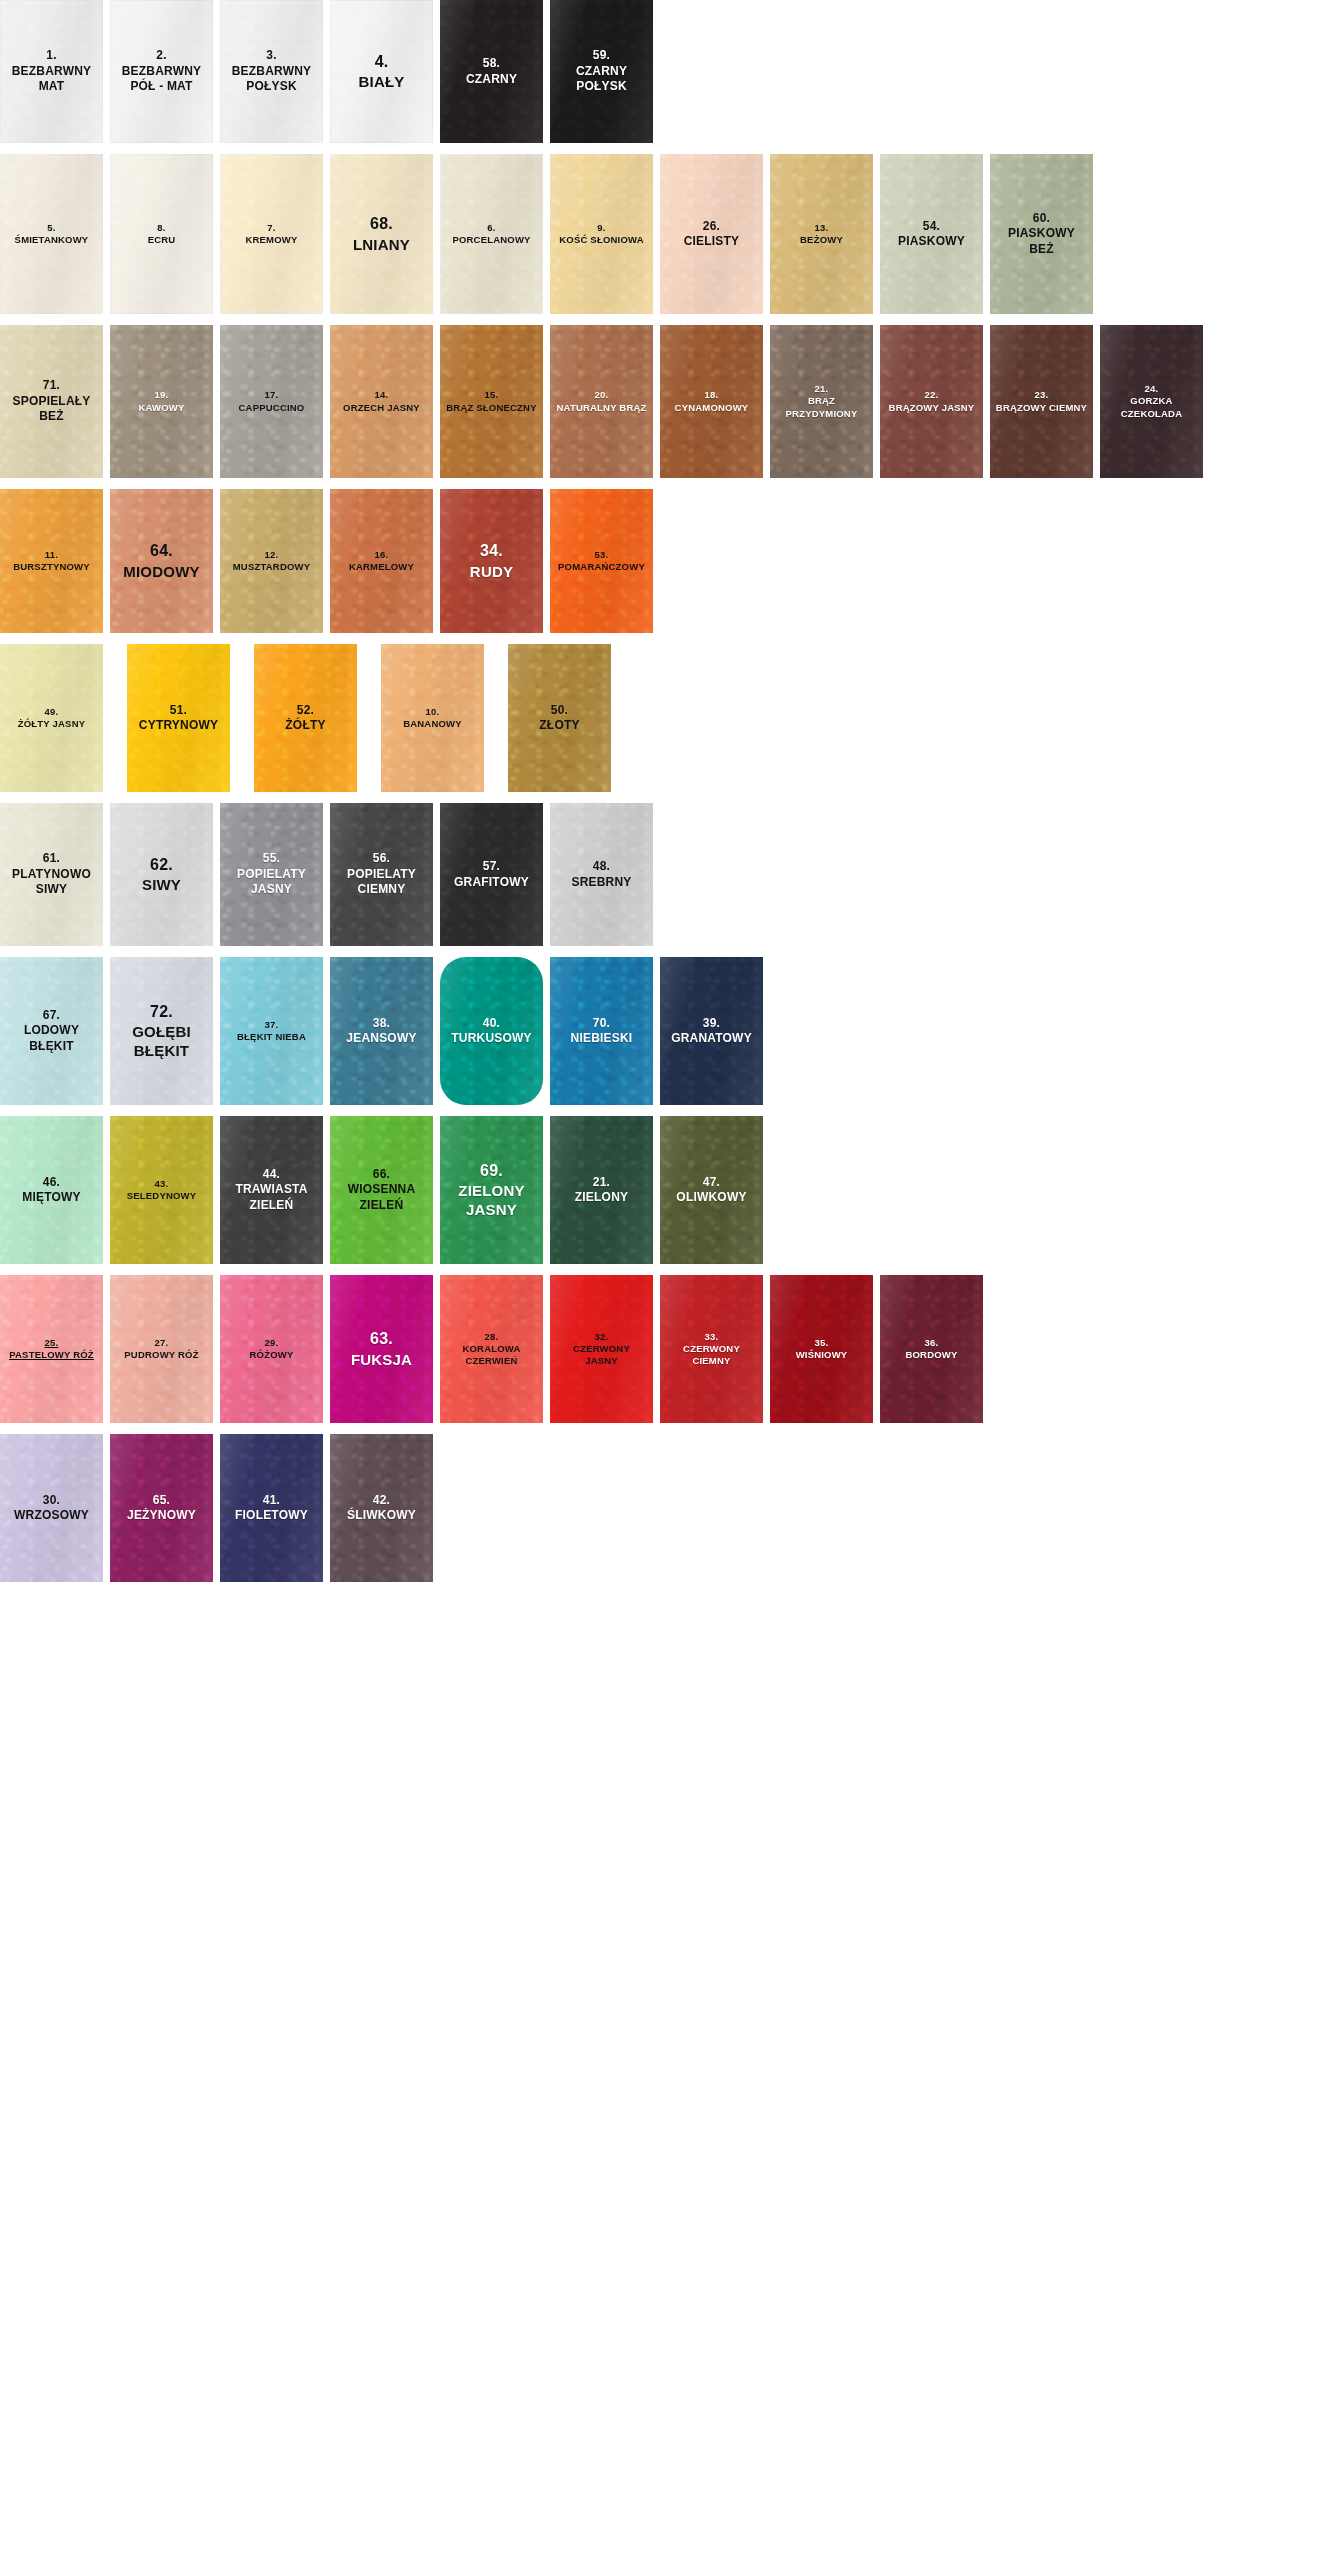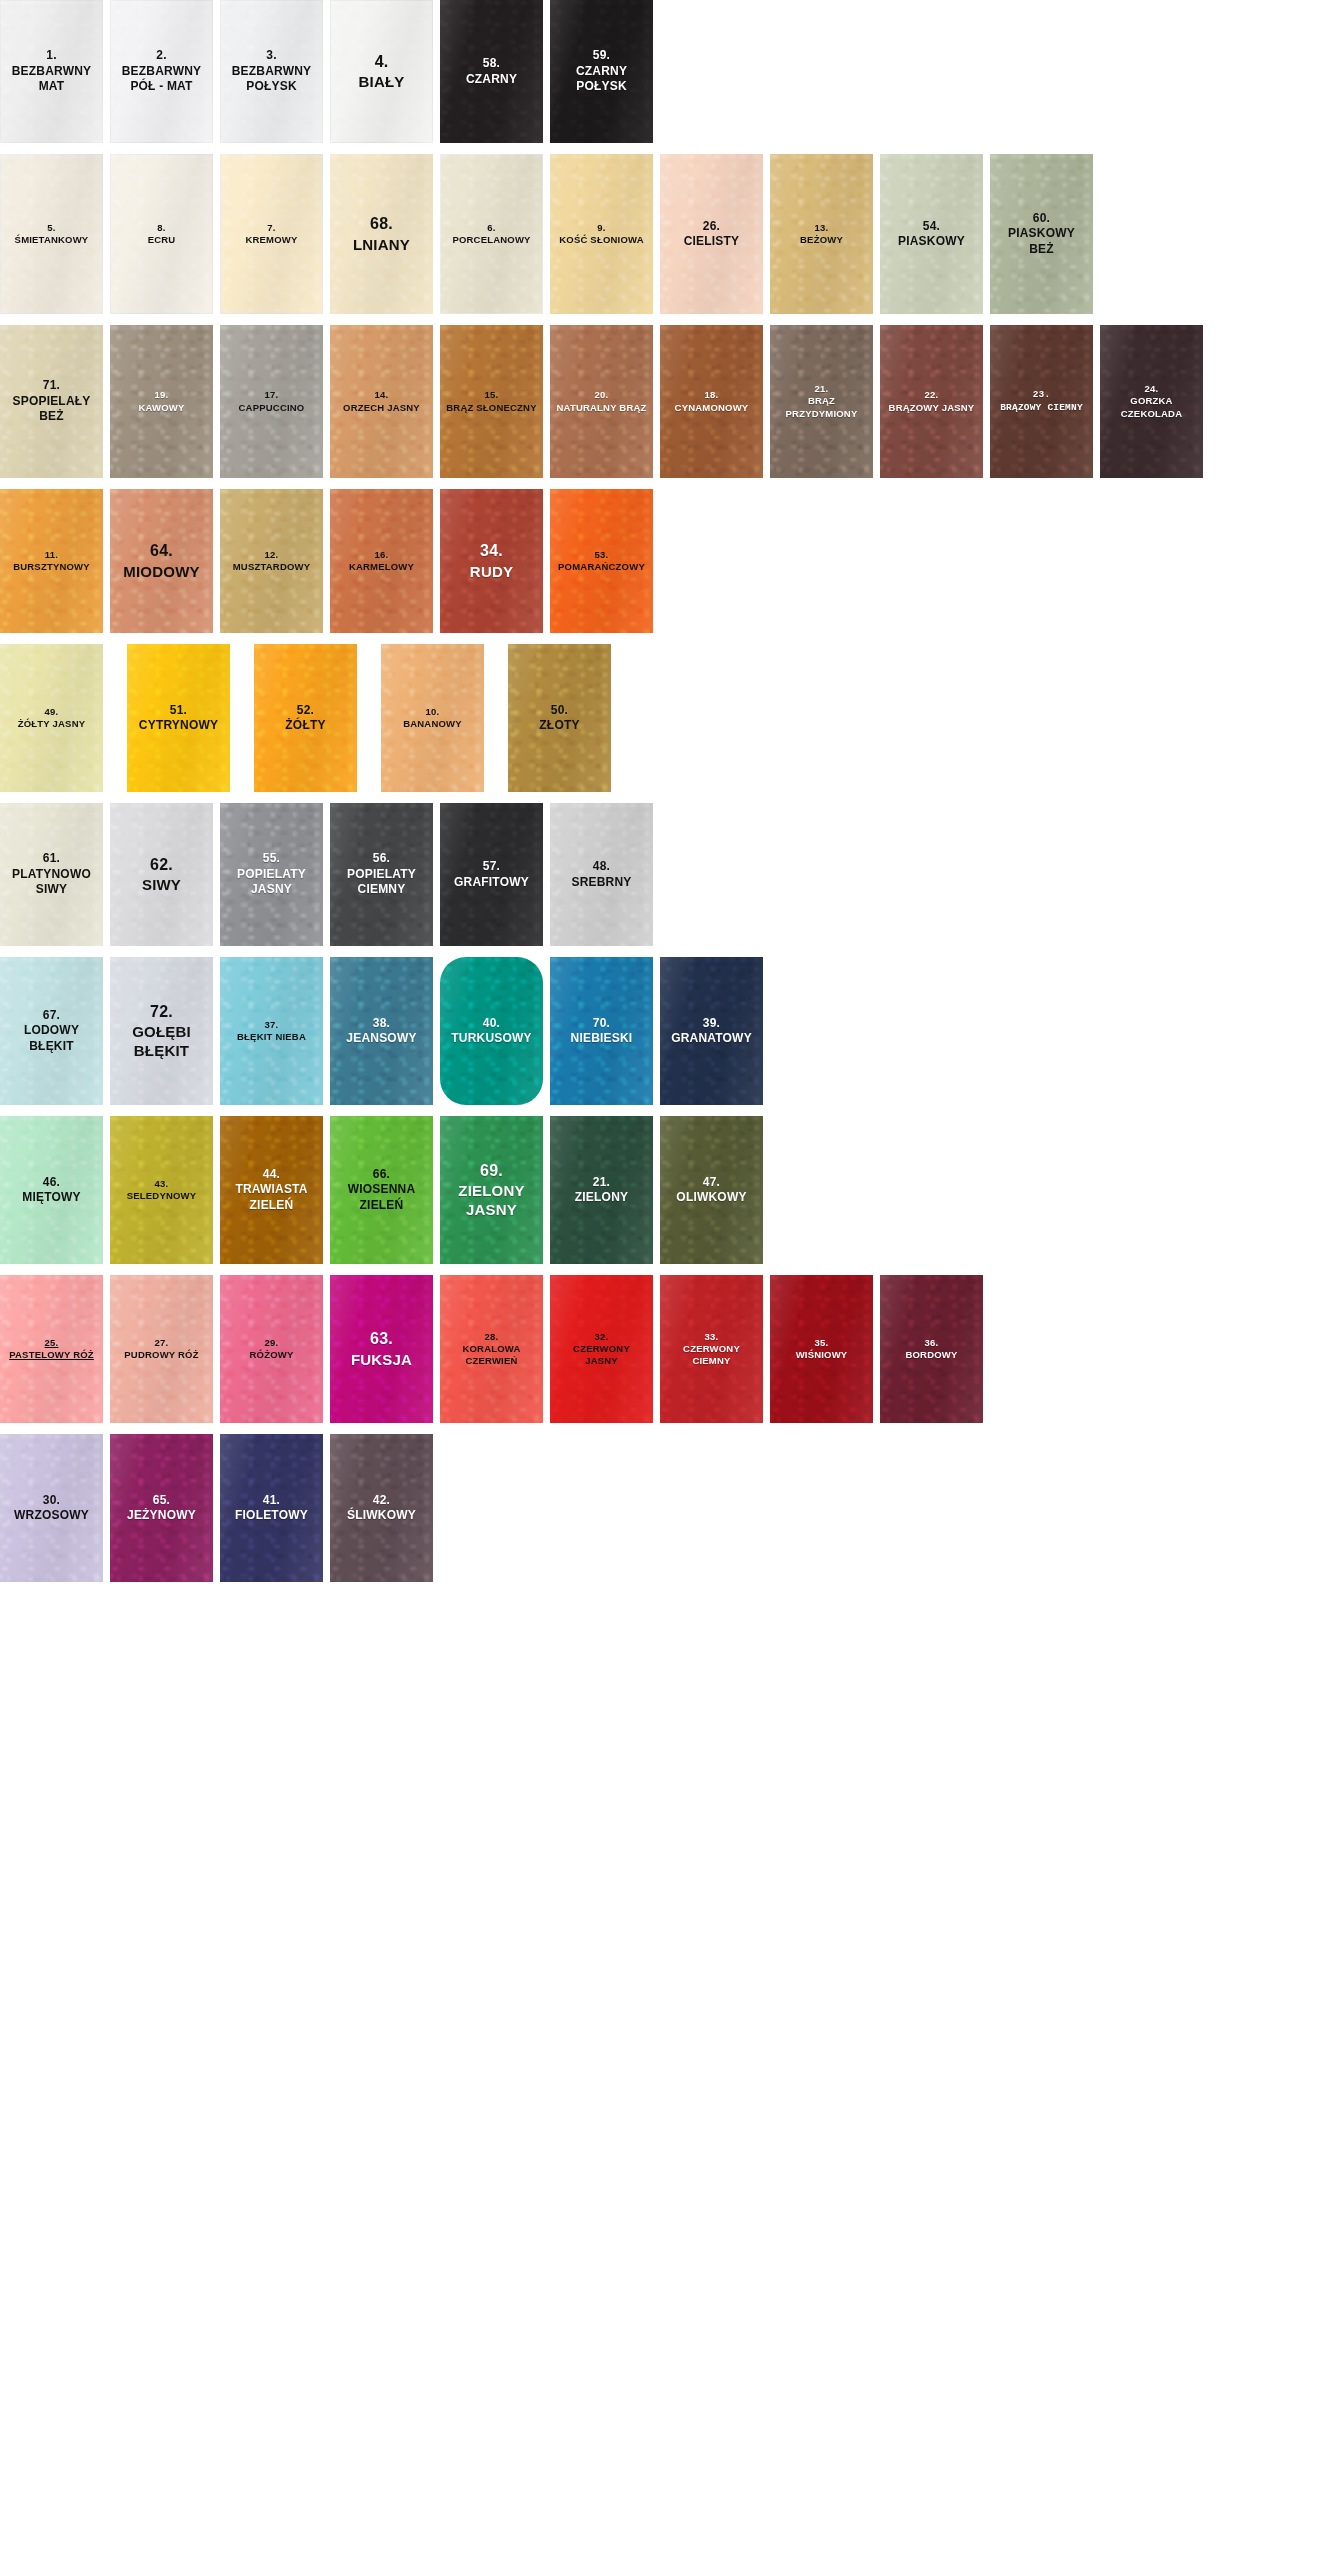--- a/index.html
+++ b/index.html
@@ -260,7 +260,7 @@
           <span class="sw-name">BRĄZOWY JASNY</span>
         </div>
       </div>
-      <div class="swatch size-s light-text" style="background-color: rgb(94, 58, 48); font-family: Liberation Mono, monospace;">
+      <div class="swatch size-s light-text" style="background-color: rgb(94, 58, 48);">
         <div class="swatch-text">
           <span class="sw-num">23.</span>
           <span class="sw-name">BRĄZOWY CIEMNY</span>

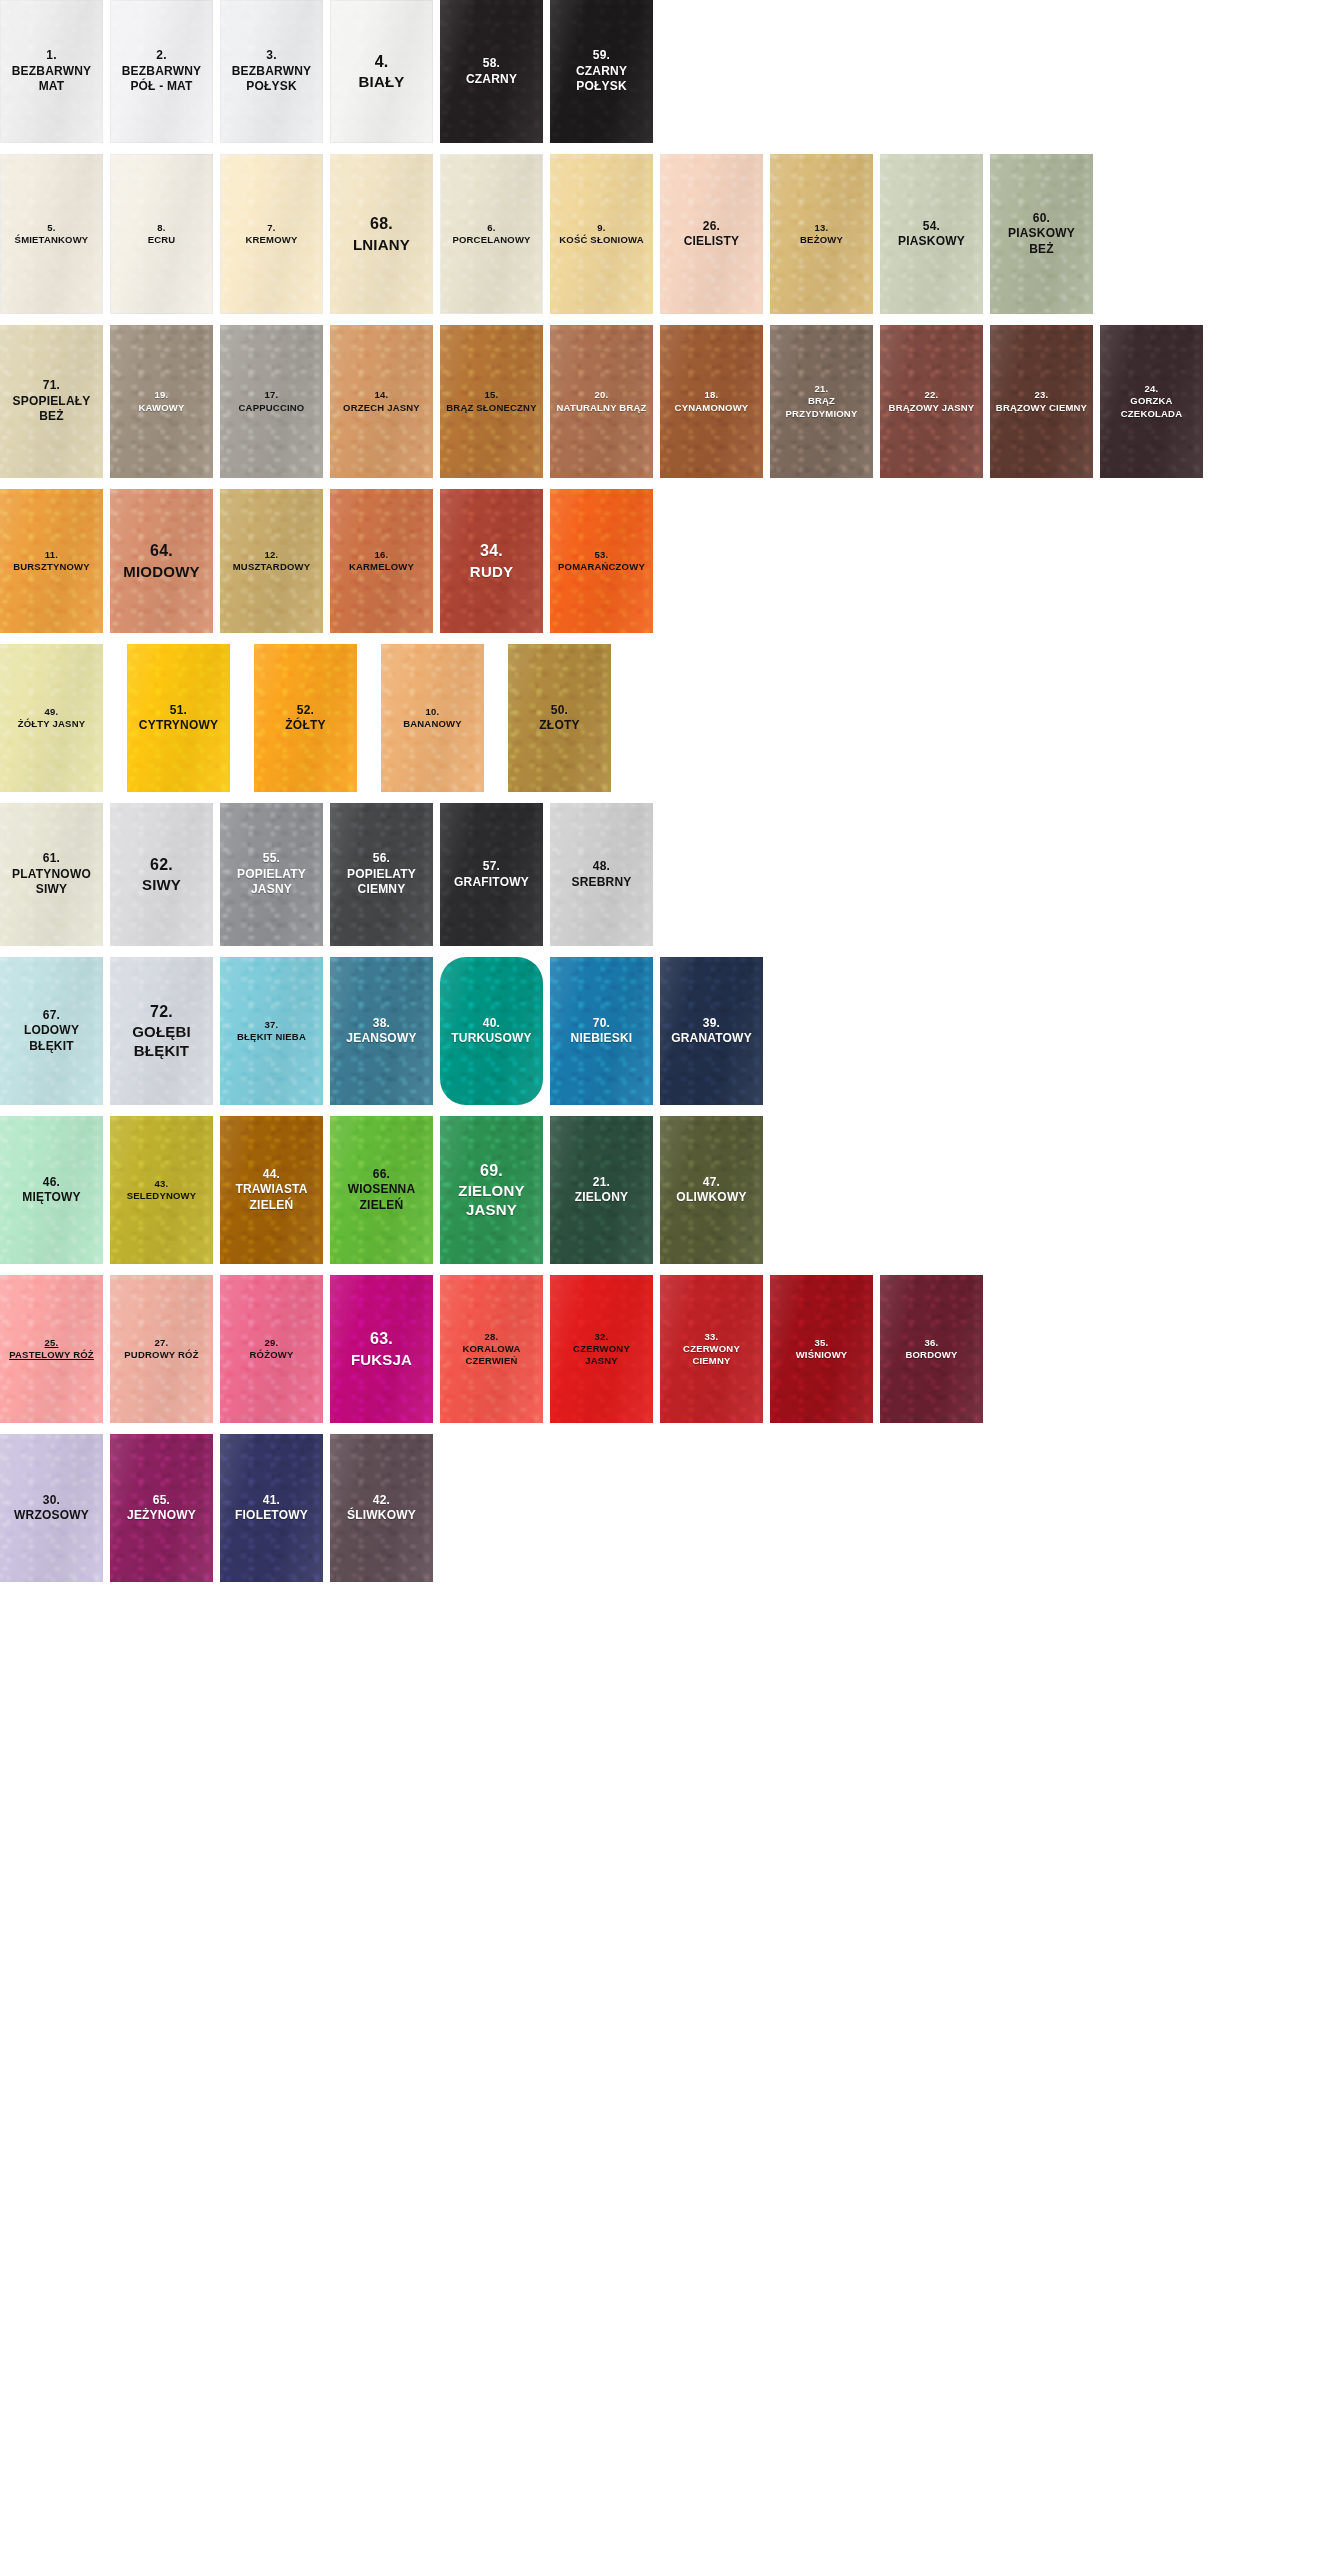--- a/index.html
+++ b/index.html
@@ -443,7 +443,7 @@
           <span class="sw-name">SELEDYNOWY</span>
         </div>
       </div>
-      <div class="swatch size-m light-text" style="background-color: #a16207;">
+      <div class="swatch size-m light-text" style="background-color: #404040;">
         <div class="swatch-text">
           <span class="sw-num">44.</span>
           <span class="sw-name">TRAWIASTA

